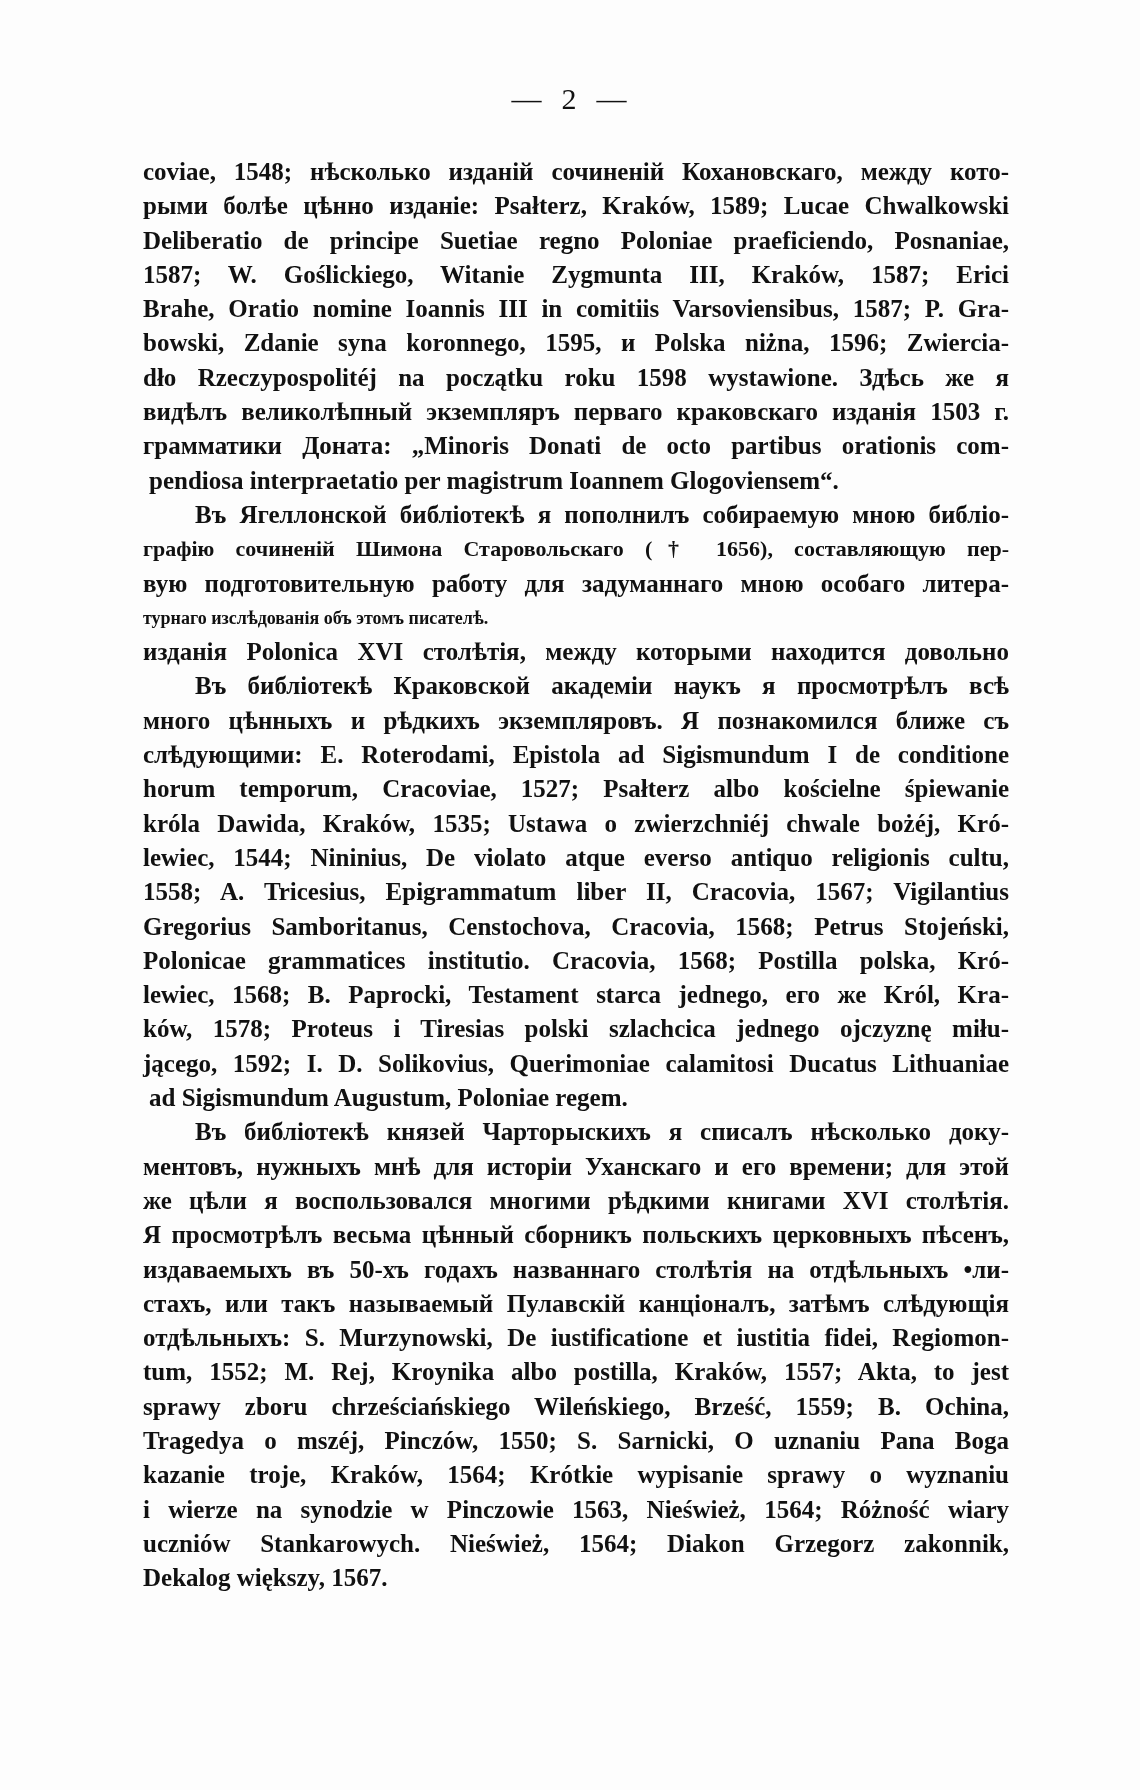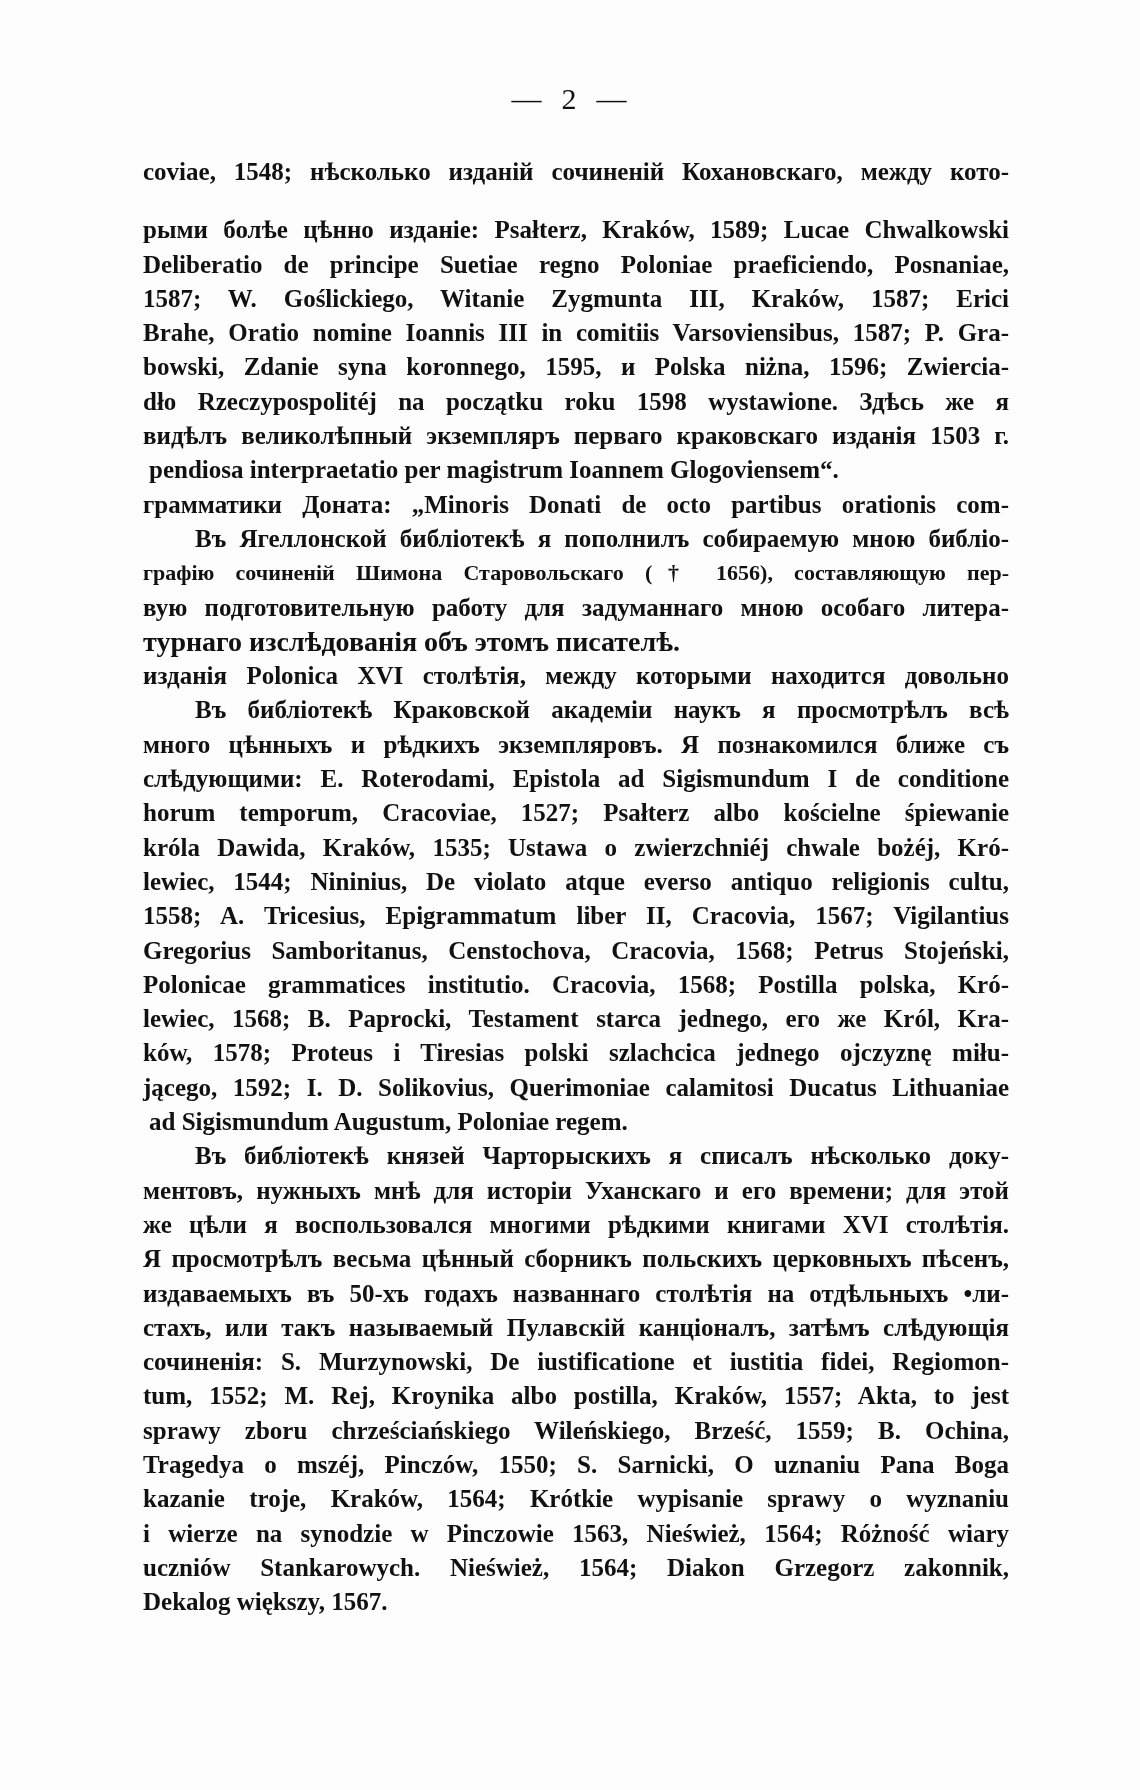--- a/index.html
+++ b/index.html
@@ -36,7 +36,7 @@
   </div>
   <div class="body-text" id="body-text">
       <span class="line" style="display: block; font-size: 25px;">coviae, 1548; нѣсколько изданій сочиненій Кохановскаго, между кото-</span>
-      <span class="line" style="display: block; font-size: 25px; margin-top: 24px;">рыми болѣе цѣнно изданіе: Psałterz, Kraków, 1589; Lucae Chwalkowski</span>
+      <span class="line" style="display: block; font-size: 25px;">рыми болѣе цѣнно изданіе: Psałterz, Kraków, 1589; Lucae Chwalkowski</span>
       <span class="line" style="display: block; font-size: 25px;">Deliberatio de principe Suetiae regno Poloniae praeficiendo, Posnaniae,</span>
       <span class="line" style="display: block; font-size: 25px;">1587; W. Goślickiego, Witanie Zygmunta III, Kraków, 1587; Erici</span>
       <span class="line" style="display: block; font-size: 25px;">Brahe, Oratio nomine Ioannis III in comitiis Varsoviensibus, 1587; P. Gra-</span>

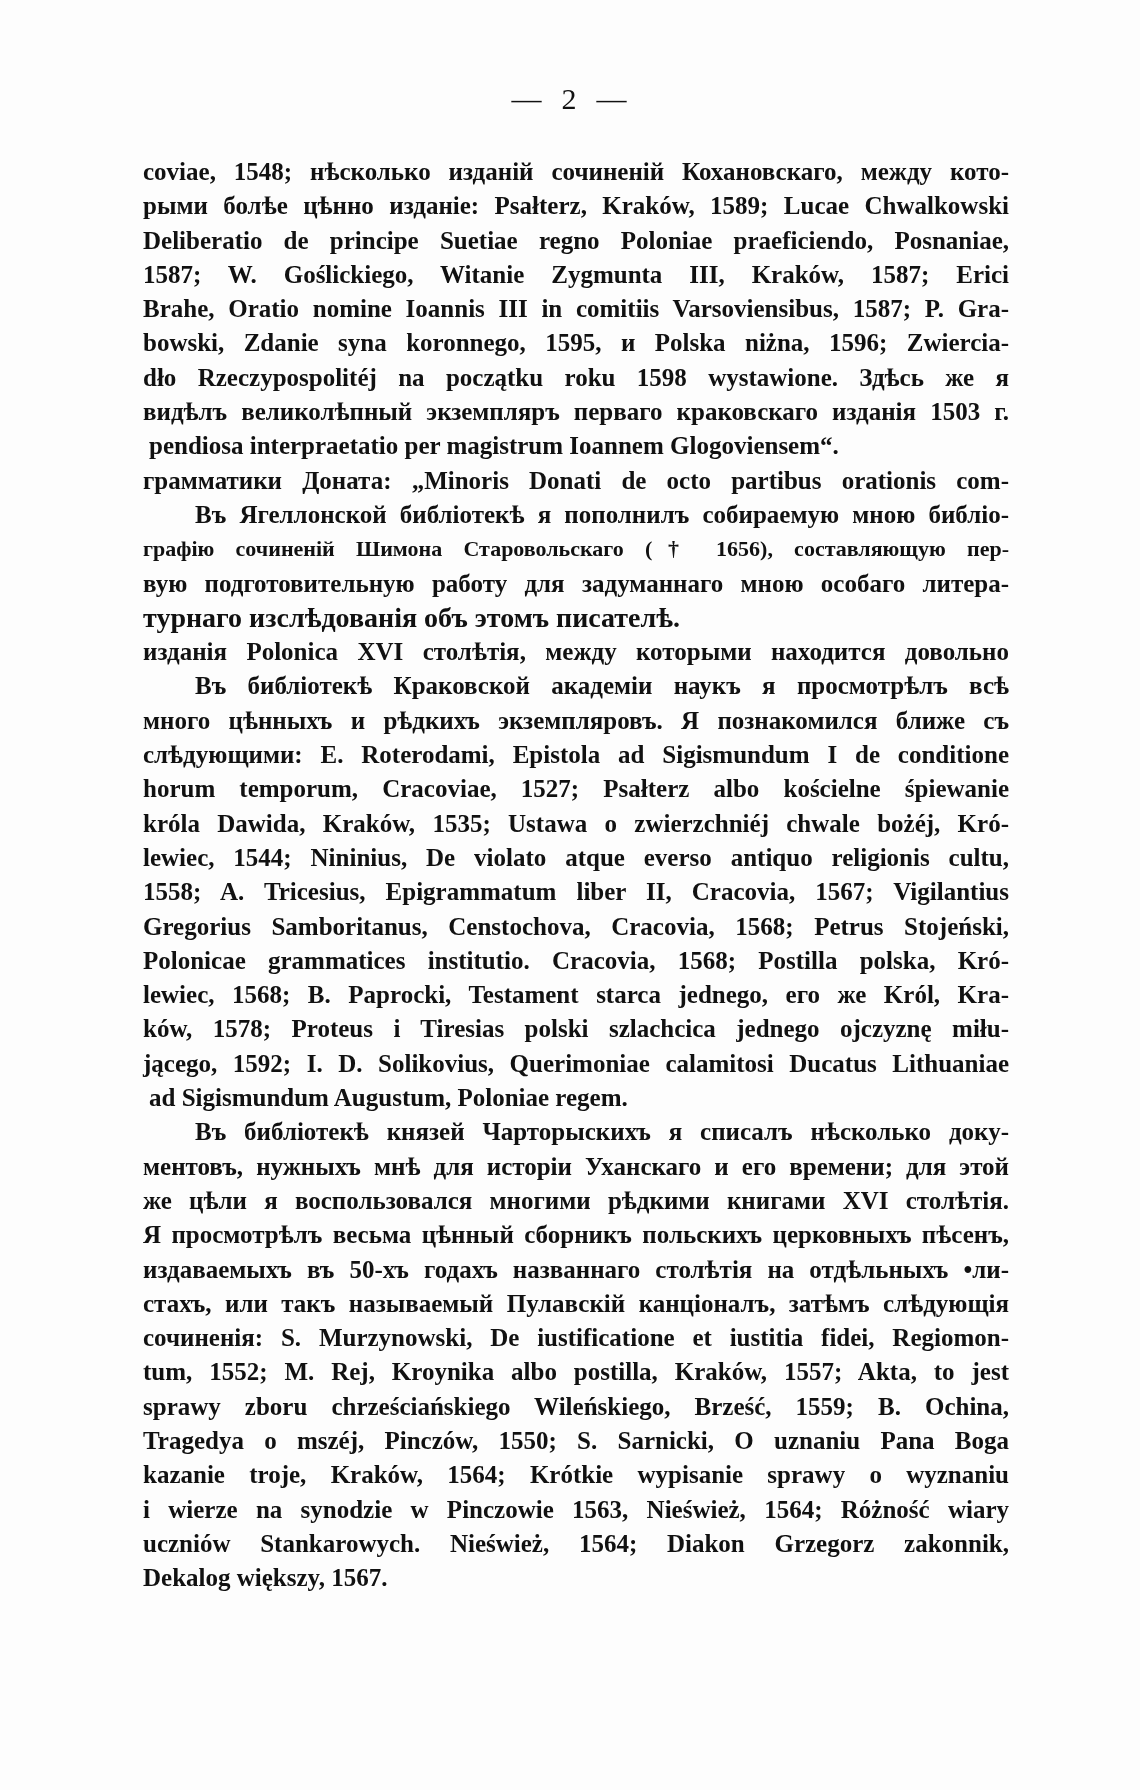--- a/index.html
+++ b/index.html
@@ -43,8 +43,8 @@
       <span class="line" style="display: block; font-size: 25px;">bowski, Zdanie syna koronnego, 1595, и Polska niżna, 1596; Zwiercia-</span>
       <span class="line" style="display: block; font-size: 25px;">dło Rzeczypospolitéj na początku roku 1598 wystawione. Здѣсь же я</span>
       <span class="line" style="display: block; font-size: 25px;">видѣлъ великолѣпный экземпляръ перваго краковскаго изданія 1503 г.</span>
+      <span class="line" style="display: block; font-size: 25px;">грамматики Доната: „Minoris Donati de octo partibus orationis com-</span>
       <span class="line last tiny-indent" style="display: block; font-size: 25px;">pendiosa interpraetatio per magistrum Ioannem Glogoviensem“.</span>
-      <span class="line" style="display: block; font-size: 25px;">грамматики Доната: „Minoris Donati de octo partibus orationis com-</span>
       <span class="line indent" style="display: block; font-size: 25px;">Въ Ягеллонской библіотекѣ я пополнилъ собираемую мною библіо-</span>
       <span class="line" style="display: block; font-size: 22px;">графію сочиненій Шимона Старовольскаго († 1656), составляющую пер-</span>
       <span class="line" style="display: block; font-size: 25px;">вую подготовительную работу для задуманнаго мною особаго литера-</span>

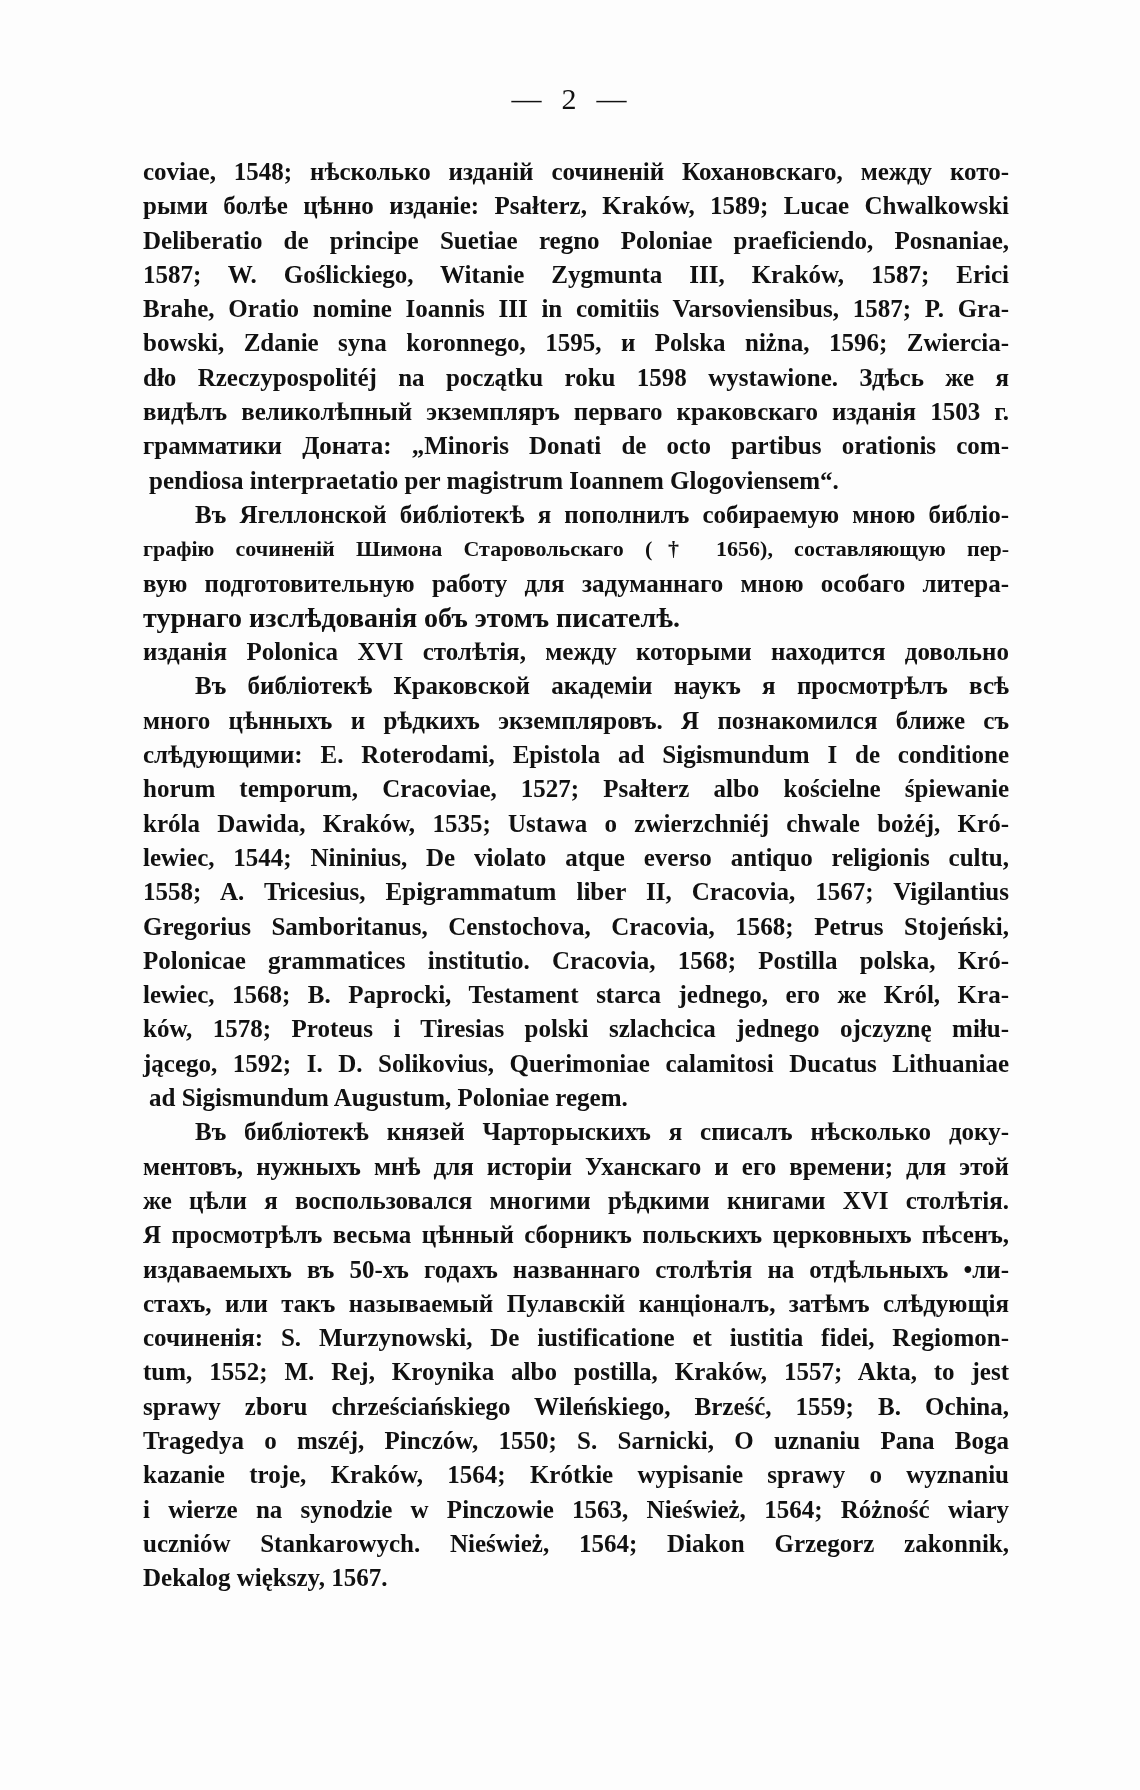--- a/index.html
+++ b/index.html
@@ -48,7 +48,7 @@
       <span class="line indent" style="display: block; font-size: 25px;">Въ Ягеллонской библіотекѣ я пополнилъ собираемую мною библіо-</span>
       <span class="line" style="display: block; font-size: 22px;">графію сочиненій Шимона Старовольскаго († 1656), составляющую пер-</span>
       <span class="line" style="display: block; font-size: 25px;">вую подготовительную работу для задуманнаго мною особаго литера-</span>
-      <span class="line last" style="display: block; font-size: 28px;">турнаго изслѣдованія объ этомъ писателѣ.</span>
+      <span class="line last" style="display: block; font-size: 18px;">турнаго изслѣдованія объ этомъ писателѣ.</span>
       <span class="line" style="display: block; font-size: 25px;">изданія Polonica XVI столѣтія, между которыми находится довольно</span>
       <span class="line indent" style="display: block; font-size: 25px;">Въ библіотекѣ Краковской академіи наукъ я просмотрѣлъ всѣ</span>
       <span class="line" style="display: block; font-size: 25px;">много цѣнныхъ и рѣдкихъ экземпляровъ. Я познакомился ближе съ</span>

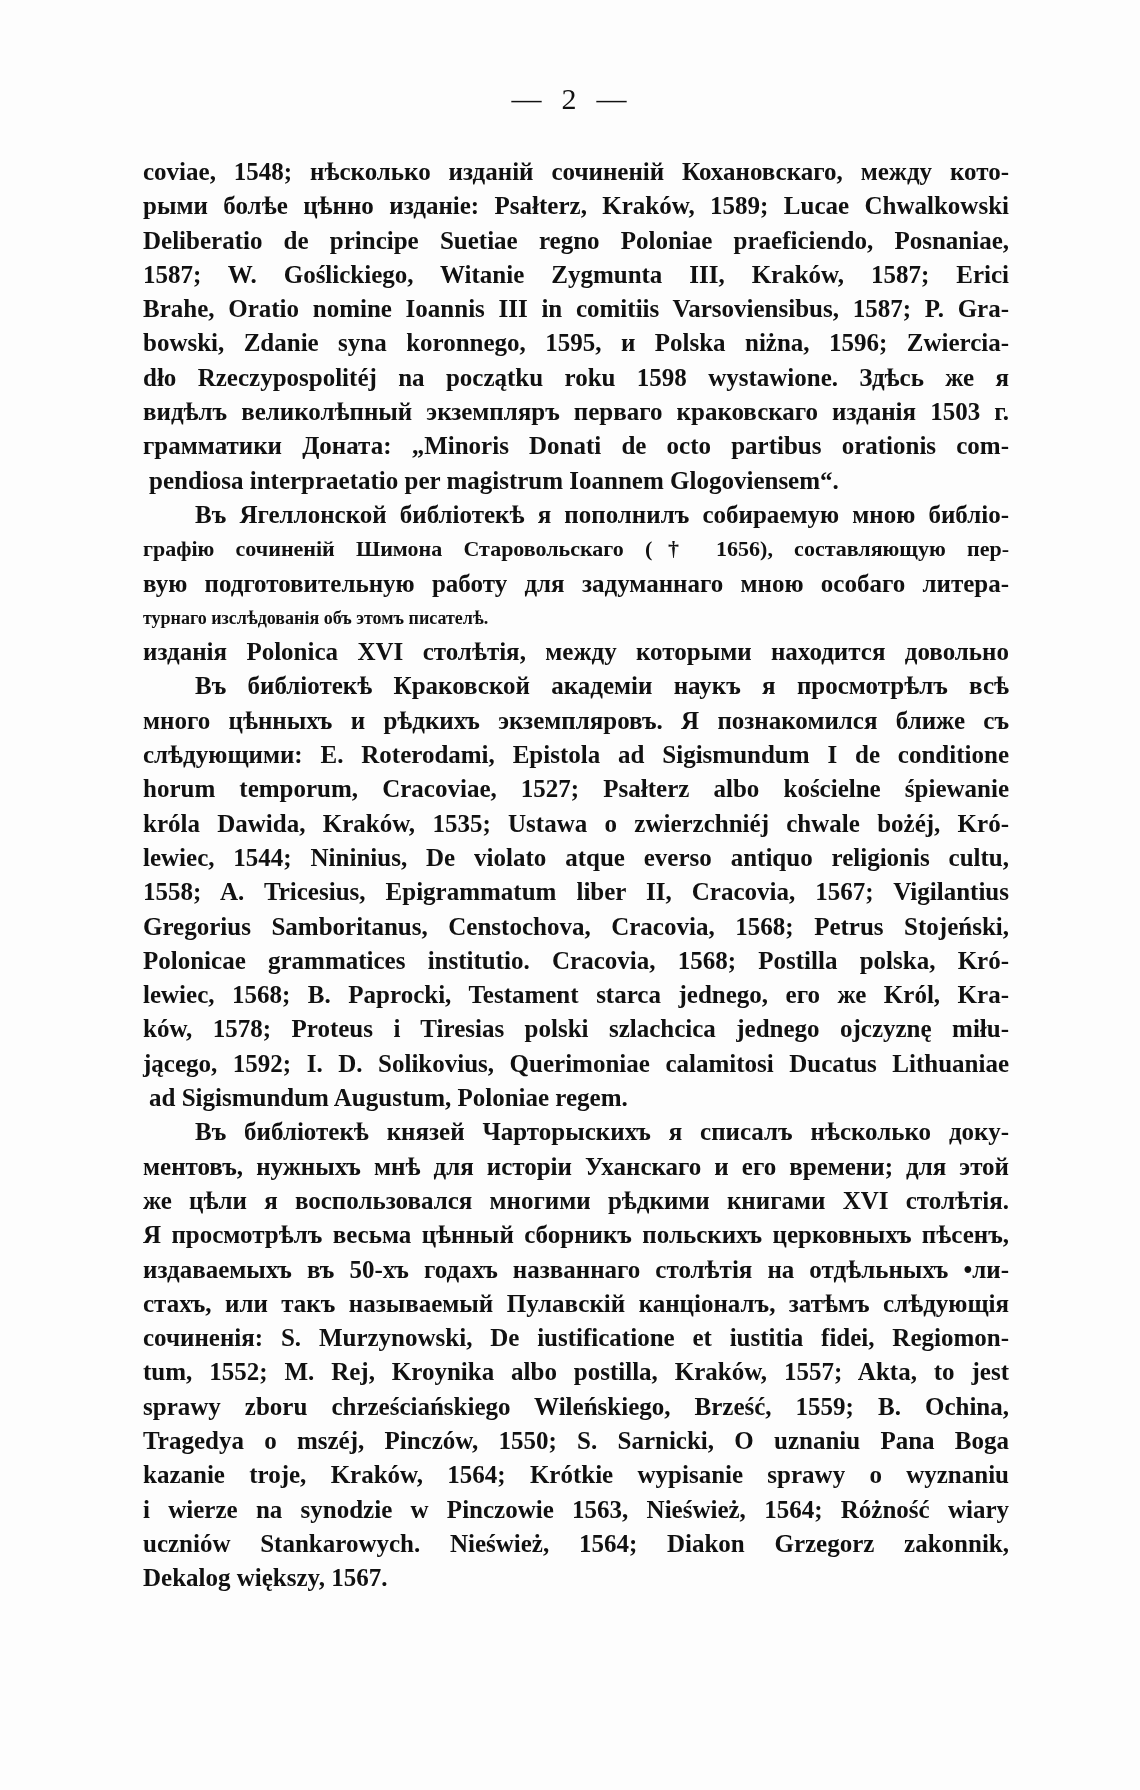--- a/index.html
+++ b/index.html
@@ -69,7 +69,7 @@
       <span class="line" style="display: block; font-size: 25px;">Я просмотрѣлъ весьма цѣнный сборникъ польскихъ церковныхъ пѣсенъ,</span>
       <span class="line" style="display: block; font-size: 25px;">издаваемыхъ въ 50-хъ годахъ названнаго столѣтія на отдѣльныхъ •ли-</span>
       <span class="line" style="display: block; font-size: 25px;">стахъ, или такъ называемый Пулавскій канціоналъ, затѣмъ слѣдующія</span>
-      <span class="line" style="display: block; font-size: 25px;">сочиненія: S. Murzynowski, De iustificatione et iustitia fidei, Regiomon-</span>
+      <span class="line" style="display: block; font-size: 25px;">отдѣльныхъ: S. Murzynowski, De iustificatione et iustitia fidei, Regiomon-</span>
       <span class="line" style="display: block; font-size: 25px;">tum, 1552; M. Rej, Kroynika albo postilla, Kraków, 1557; Akta, to jest</span>
       <span class="line" style="display: block; font-size: 25px;">sprawy zboru chrześciańskiego Wileńskiego, Brześć, 1559; B. Ochina,</span>
       <span class="line" style="display: block; font-size: 25px;">Tragedya o mszéj, Pinczów, 1550; S. Sarnicki, O uznaniu Pana Boga</span>

